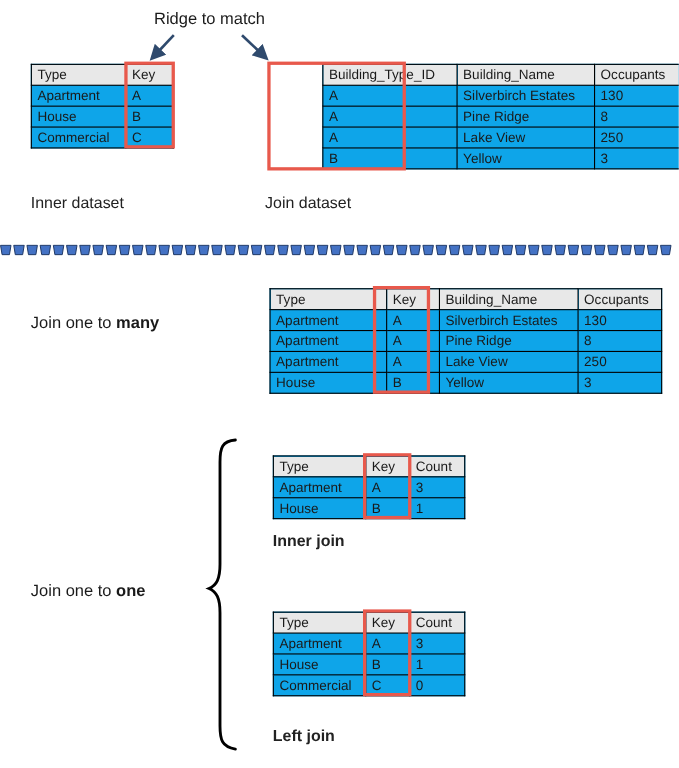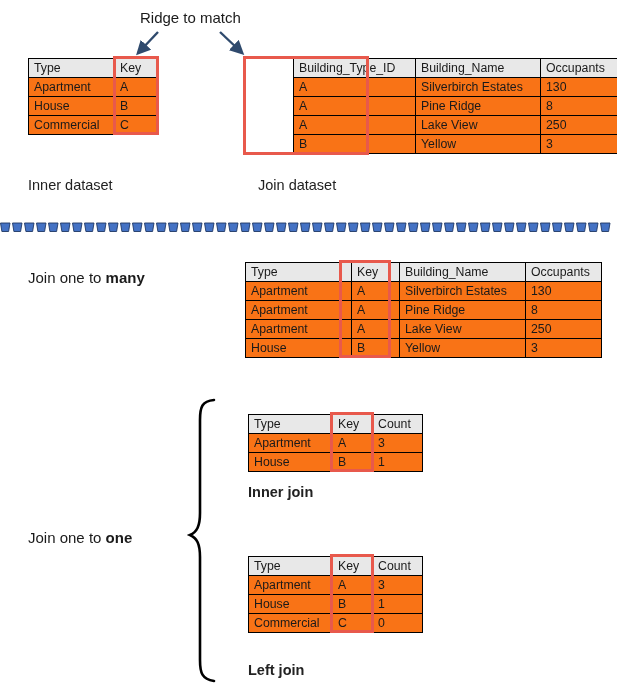--- a/index.html
+++ b/index.html
@@ -39,7 +39,7 @@
   table.dt {
     border-collapse: collapse;
     font-size: 12.3px;
-    background: #f97316;
+    background: #0ea5e9;
     table-layout: fixed;
   }
   table.dt th, table.dt td {

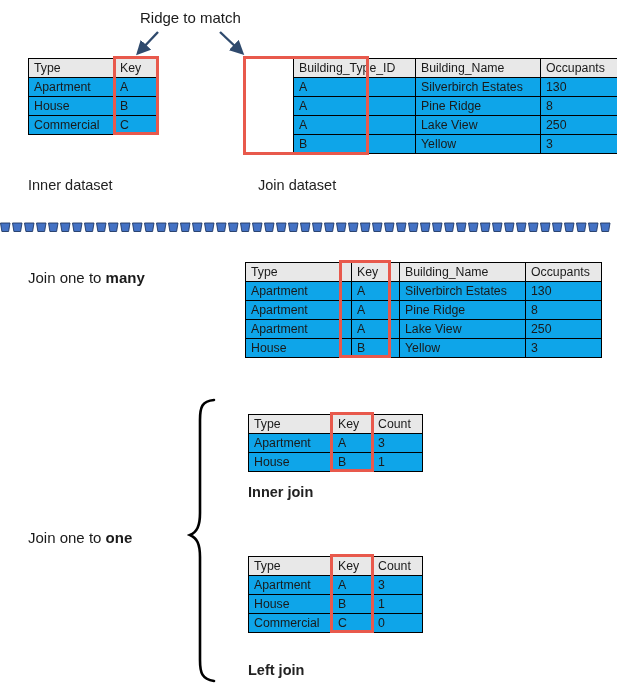--- a/index.html
+++ b/index.html
@@ -175,7 +175,7 @@
   </table>
 </div>
 <div class="keybox" style="left:243px; top:56px; width:126px; height:99px;"></div>
-<div class="abs label" style="left:258px; top:178px;text-align:right;">Join dataset</div>
+<div class="abs label" style="left:241px; top:178px;text-align:right;">Join dataset</div>
 
 <svg class="divider" viewBox="0 0 617 11" preserveAspectRatio="none">
   <g fill="#4472c4" stroke="#1f3864" stroke-width="0.9">

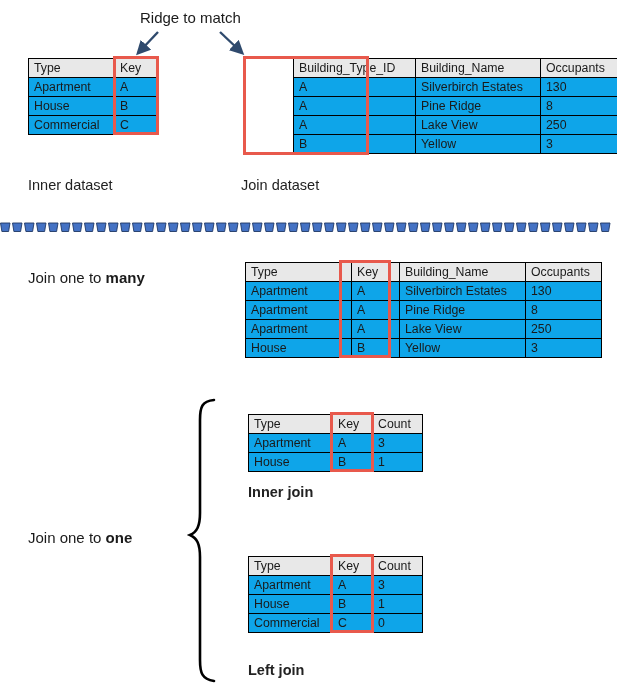--- a/index.html
+++ b/index.html
@@ -233,7 +233,7 @@
   </g>
 </svg>
 
-<div class="abs join-title" style="left:28px; top:270px;">
+<div class="abs join-title" style="left:28px; top:286px;">
   <span>Join one to </span><b>many</b>
 </div>
 

